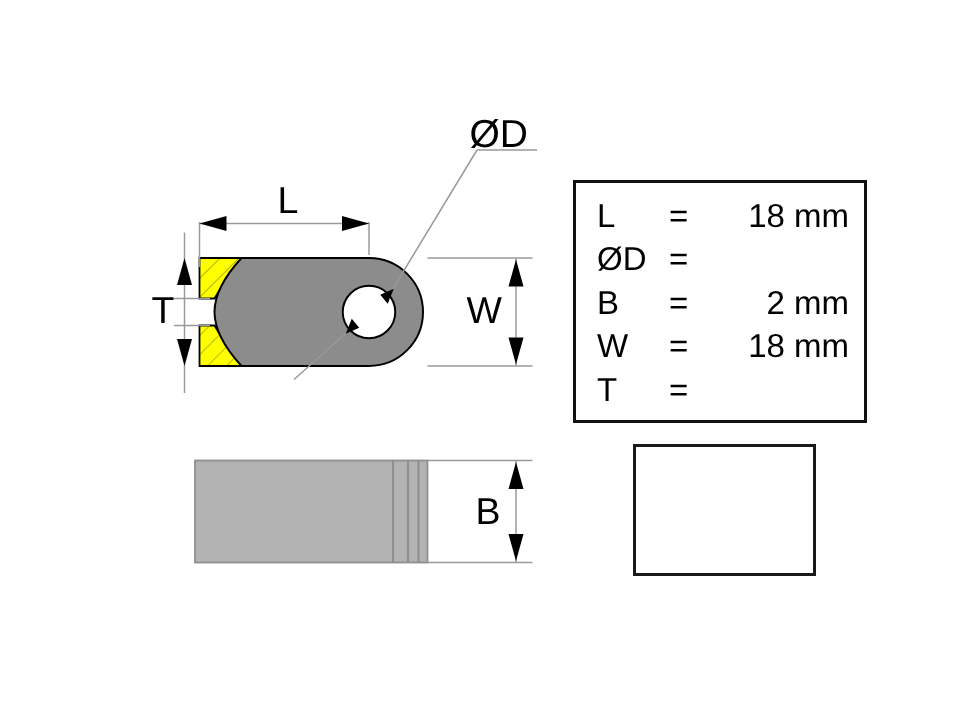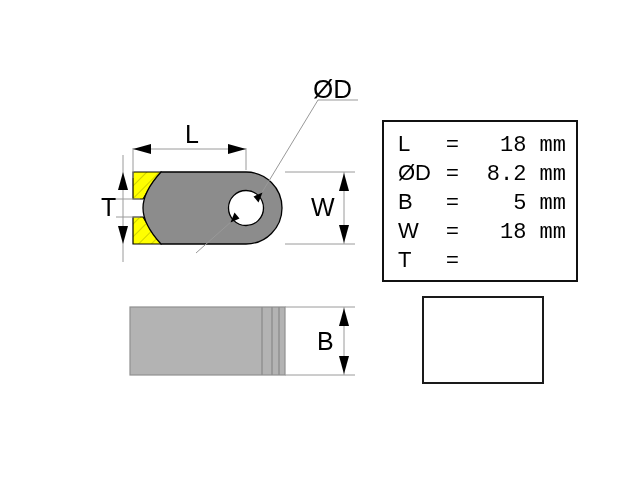--- a/index.html
+++ b/index.html
@@ -52,7 +52,7 @@
   }
   .spec-sym { width: 48px; text-align: left; white-space: pre; }
   .spec-eq  { width: 28px; text-align: left; }
-  .spec-val { flex: 1; text-align: right; padding-right: 4px; white-space: pre; font-family: Liberation Mono, monospace; }
+  .spec-val { flex: 1; text-align: right; padding-right: 4px; white-space: pre; }
 
   .photo-frame {
     position: absolute;

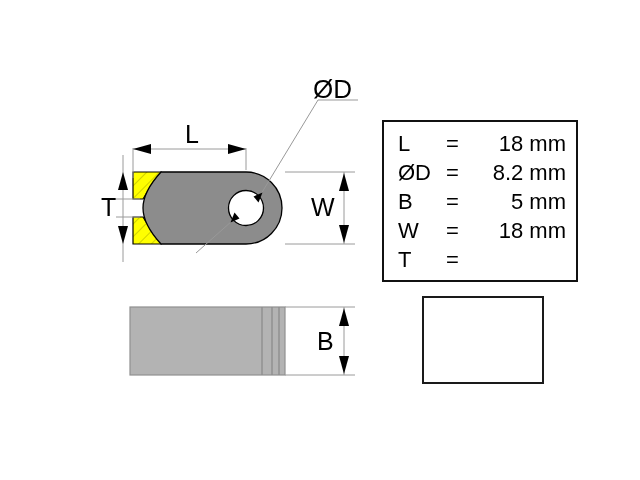--- a/index.html
+++ b/index.html
@@ -207,7 +207,6 @@
     <div class="spec-row">
       <span class="spec-sym">ØD</span>
       <span class="spec-eq">=</span>
-      <span class="spec-val">8.2 mm</span>
     </div>
     <div class="spec-row">
       <span class="spec-sym">B</span>

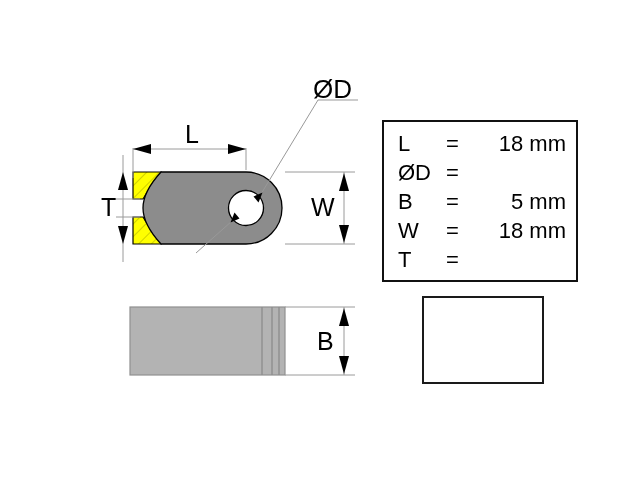--- a/index.html
+++ b/index.html
@@ -211,7 +211,7 @@
     <div class="spec-row">
       <span class="spec-sym">B</span>
       <span class="spec-eq">=</span>
-      <span class="spec-val">5 mm</span>
+      <span class="spec-val">2 mm</span>
     </div>
     <div class="spec-row">
       <span class="spec-sym">W</span>

